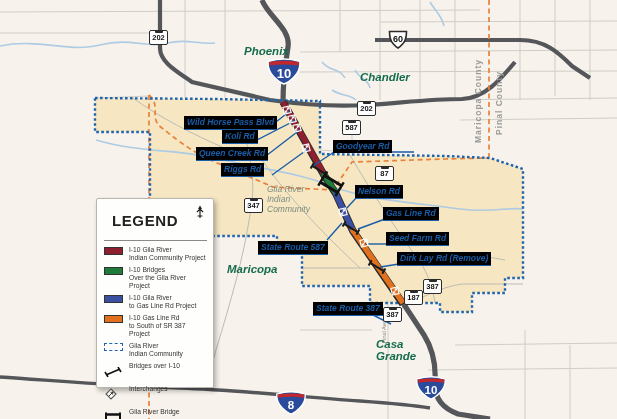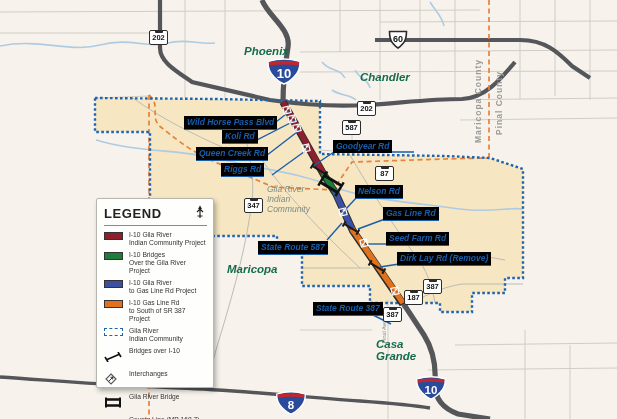--- a/index.html
+++ b/index.html
@@ -26,7 +26,7 @@
   .legend{position:absolute;left:96px;top:198px;width:118px;height:190px;background:#FEFEFD;z-index:6;
         border:1px solid #b9b6b0;border-radius:2px;box-shadow:2px 3px 5px rgba(0,0,0,.3);
         padding:5px 6px 4px 7px;box-sizing:border-box;}
-  .legend h3{margin:0;font-size:13px;letter-spacing:.6px;color:#222;display:inline-block;text-align:right;}
+  .legend h3{margin:8px;font-size:15px;letter-spacing:.6px;color:#222;display:inline-block;text-align:right;}
   .legend .rule{border-top:1px solid #8a8a8a;margin:3px 0 5px 0;}
   .li{display:flex;align-items:flex-start;margin-bottom:4px;}
   .li .sw{flex:0 0 20px;margin-right:5px;margin-top:1px;}

